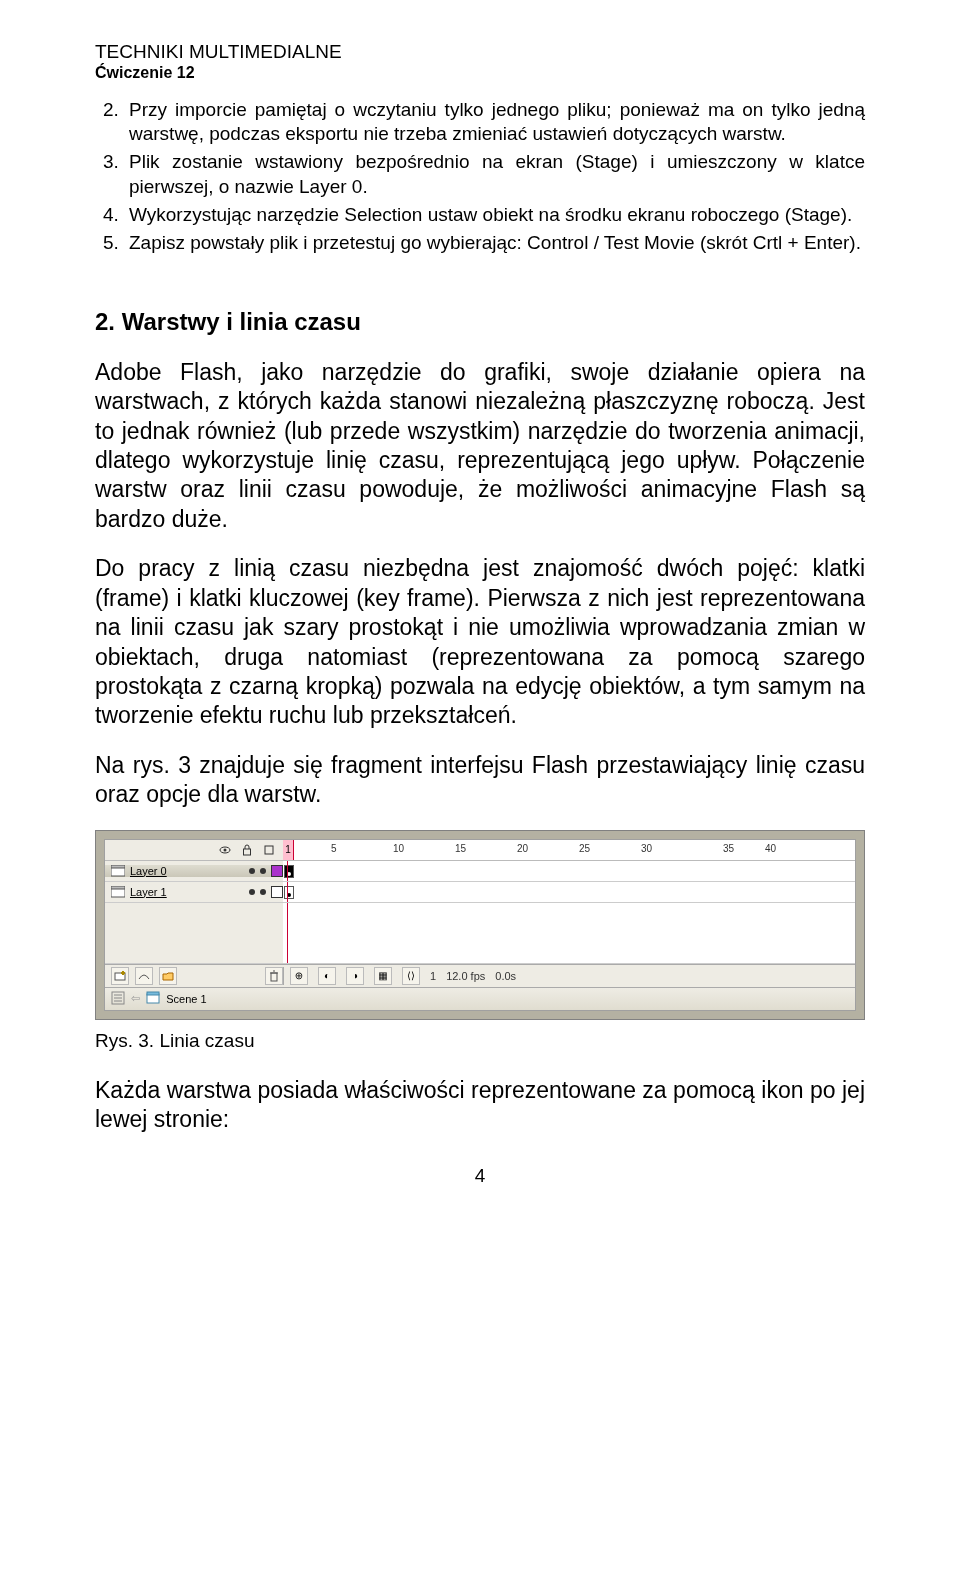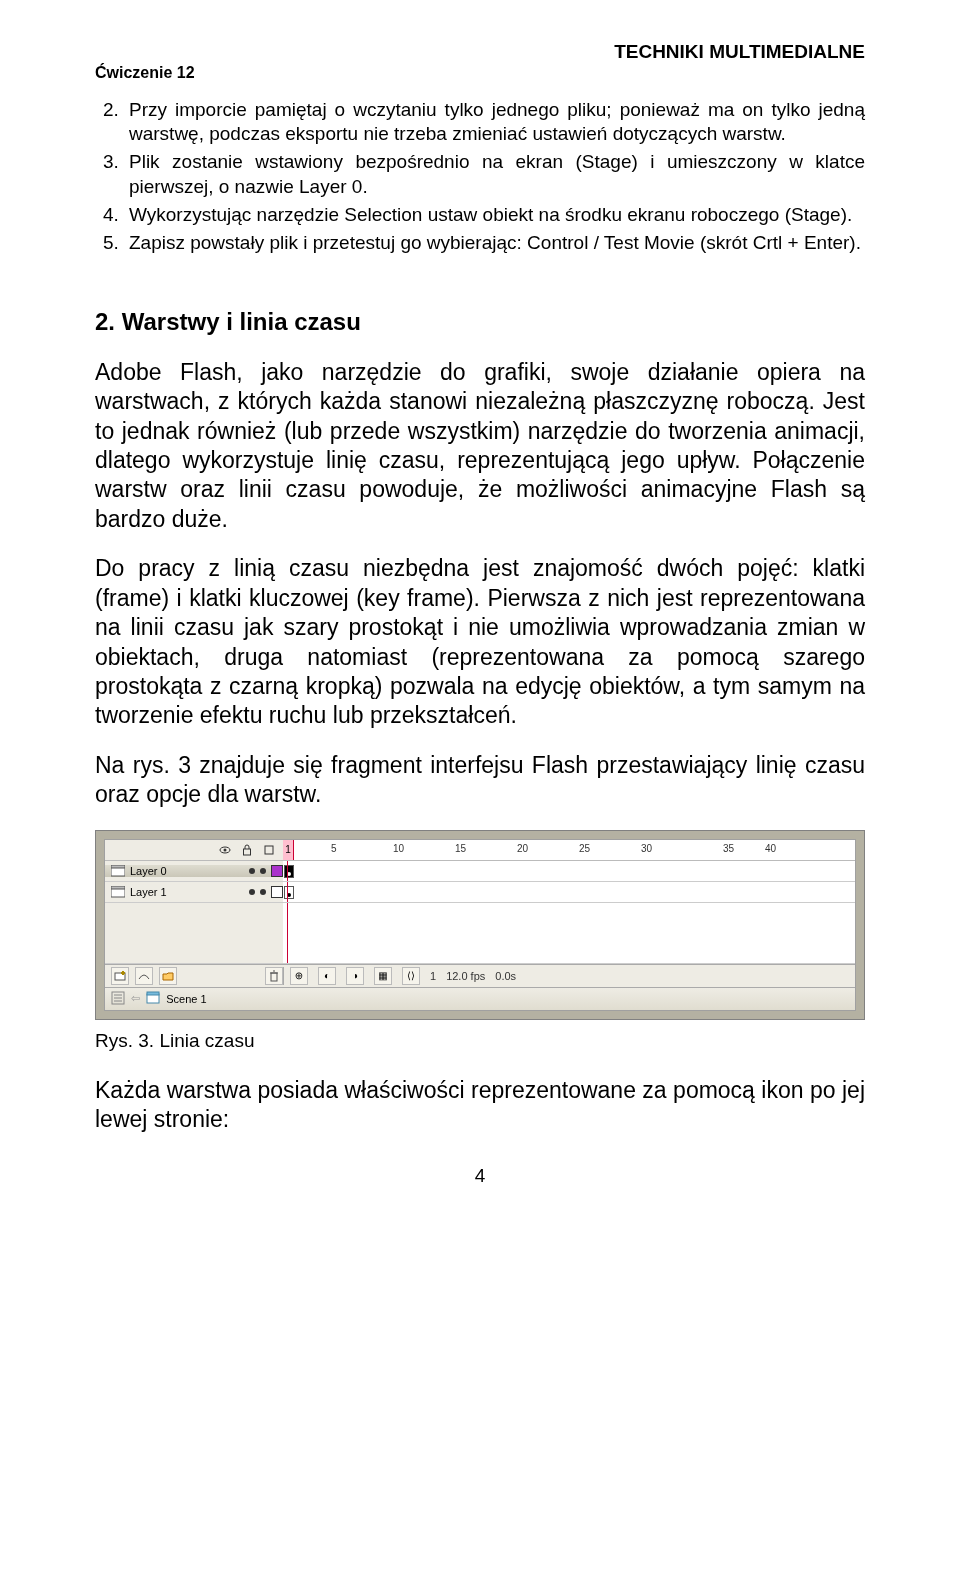--- a/index.html
+++ b/index.html
@@ -15,8 +15,8 @@
     box-sizing: border-box;
   }
   .header-title {
-    text-align: right;
-    font-weight: bold;
+    text-align: left;
+    font-weight: normal;
     font-size: 19px;
     margin: 0;
     line-height: 1.25;

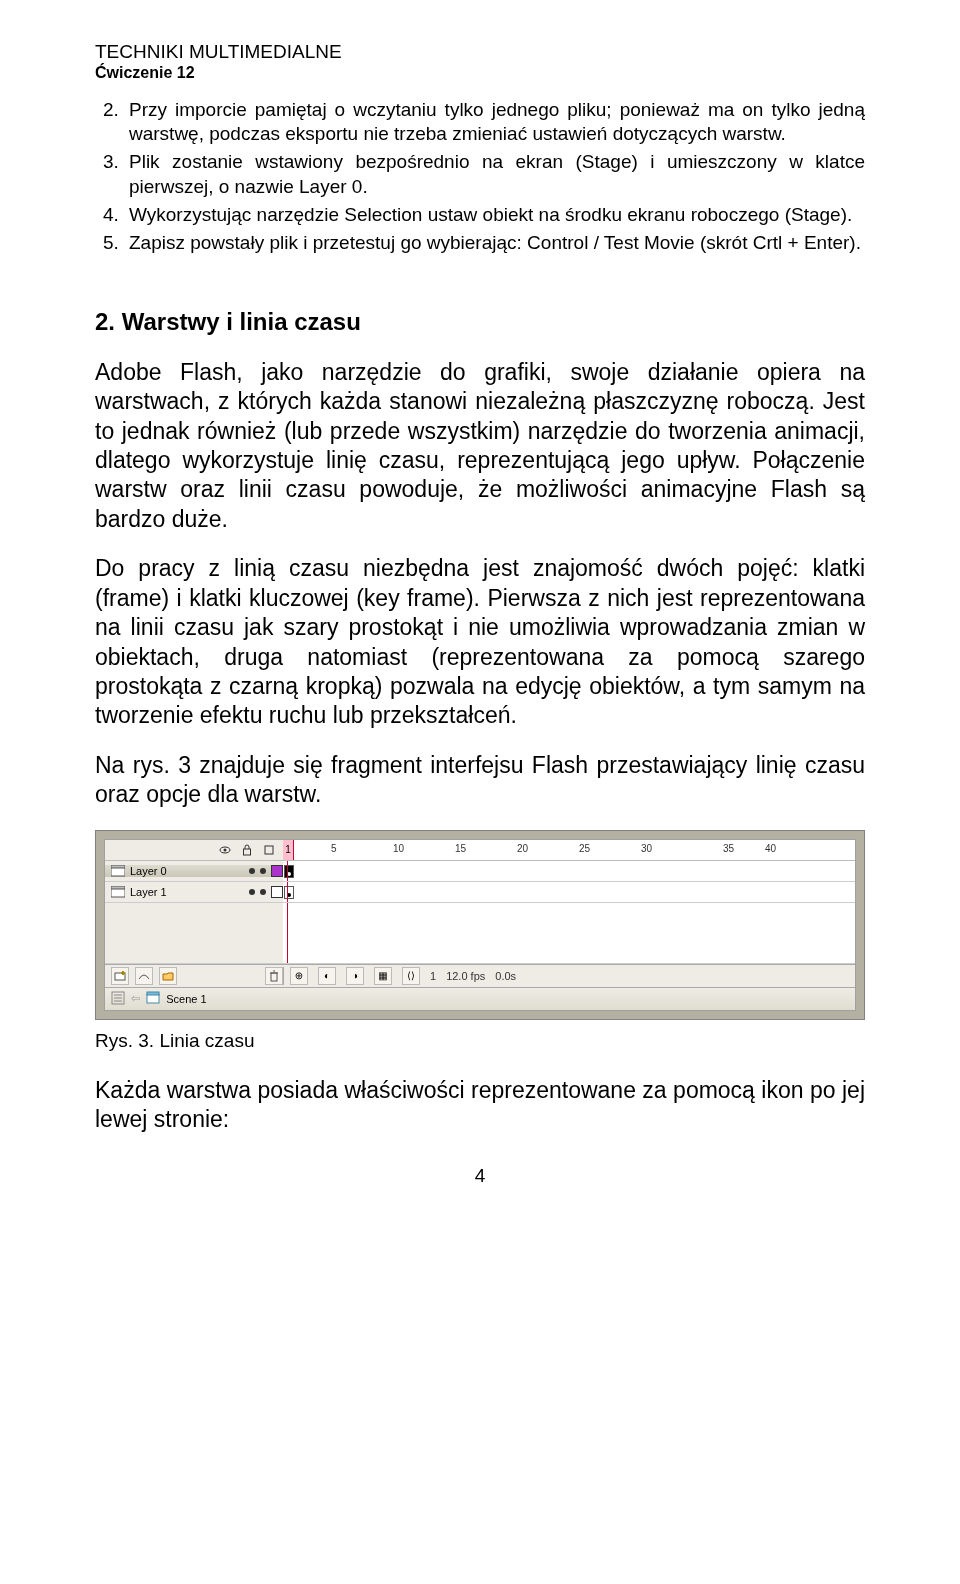--- a/index.html
+++ b/index.html
@@ -144,6 +144,7 @@
     height: 20px;
     border-bottom: 1px solid #ccc;
     font-family: Tahoma, Arial, sans-serif;
+    text-decoration: underline;
   }
   .layer-left {
     width: 178px;

